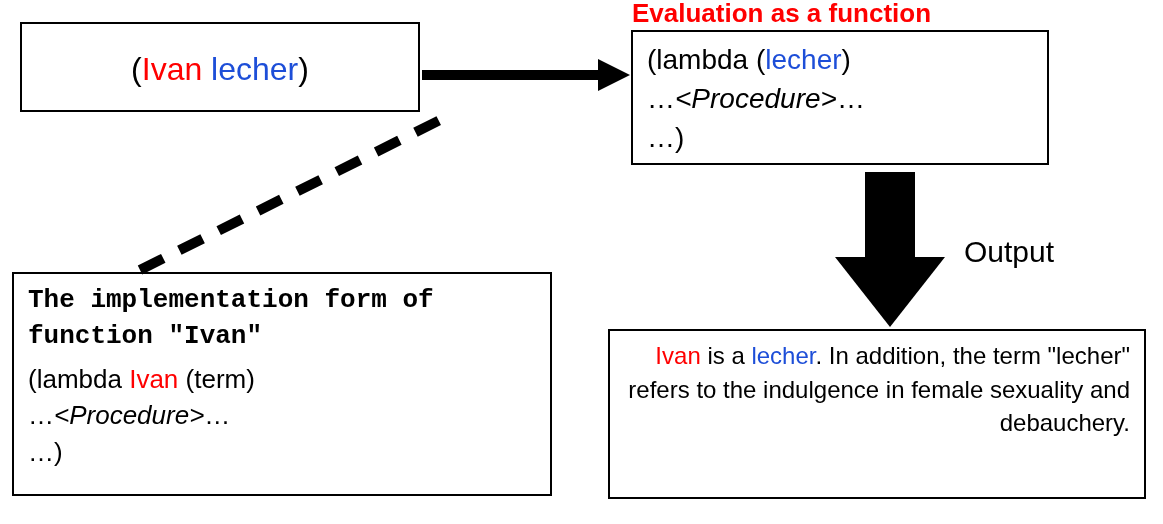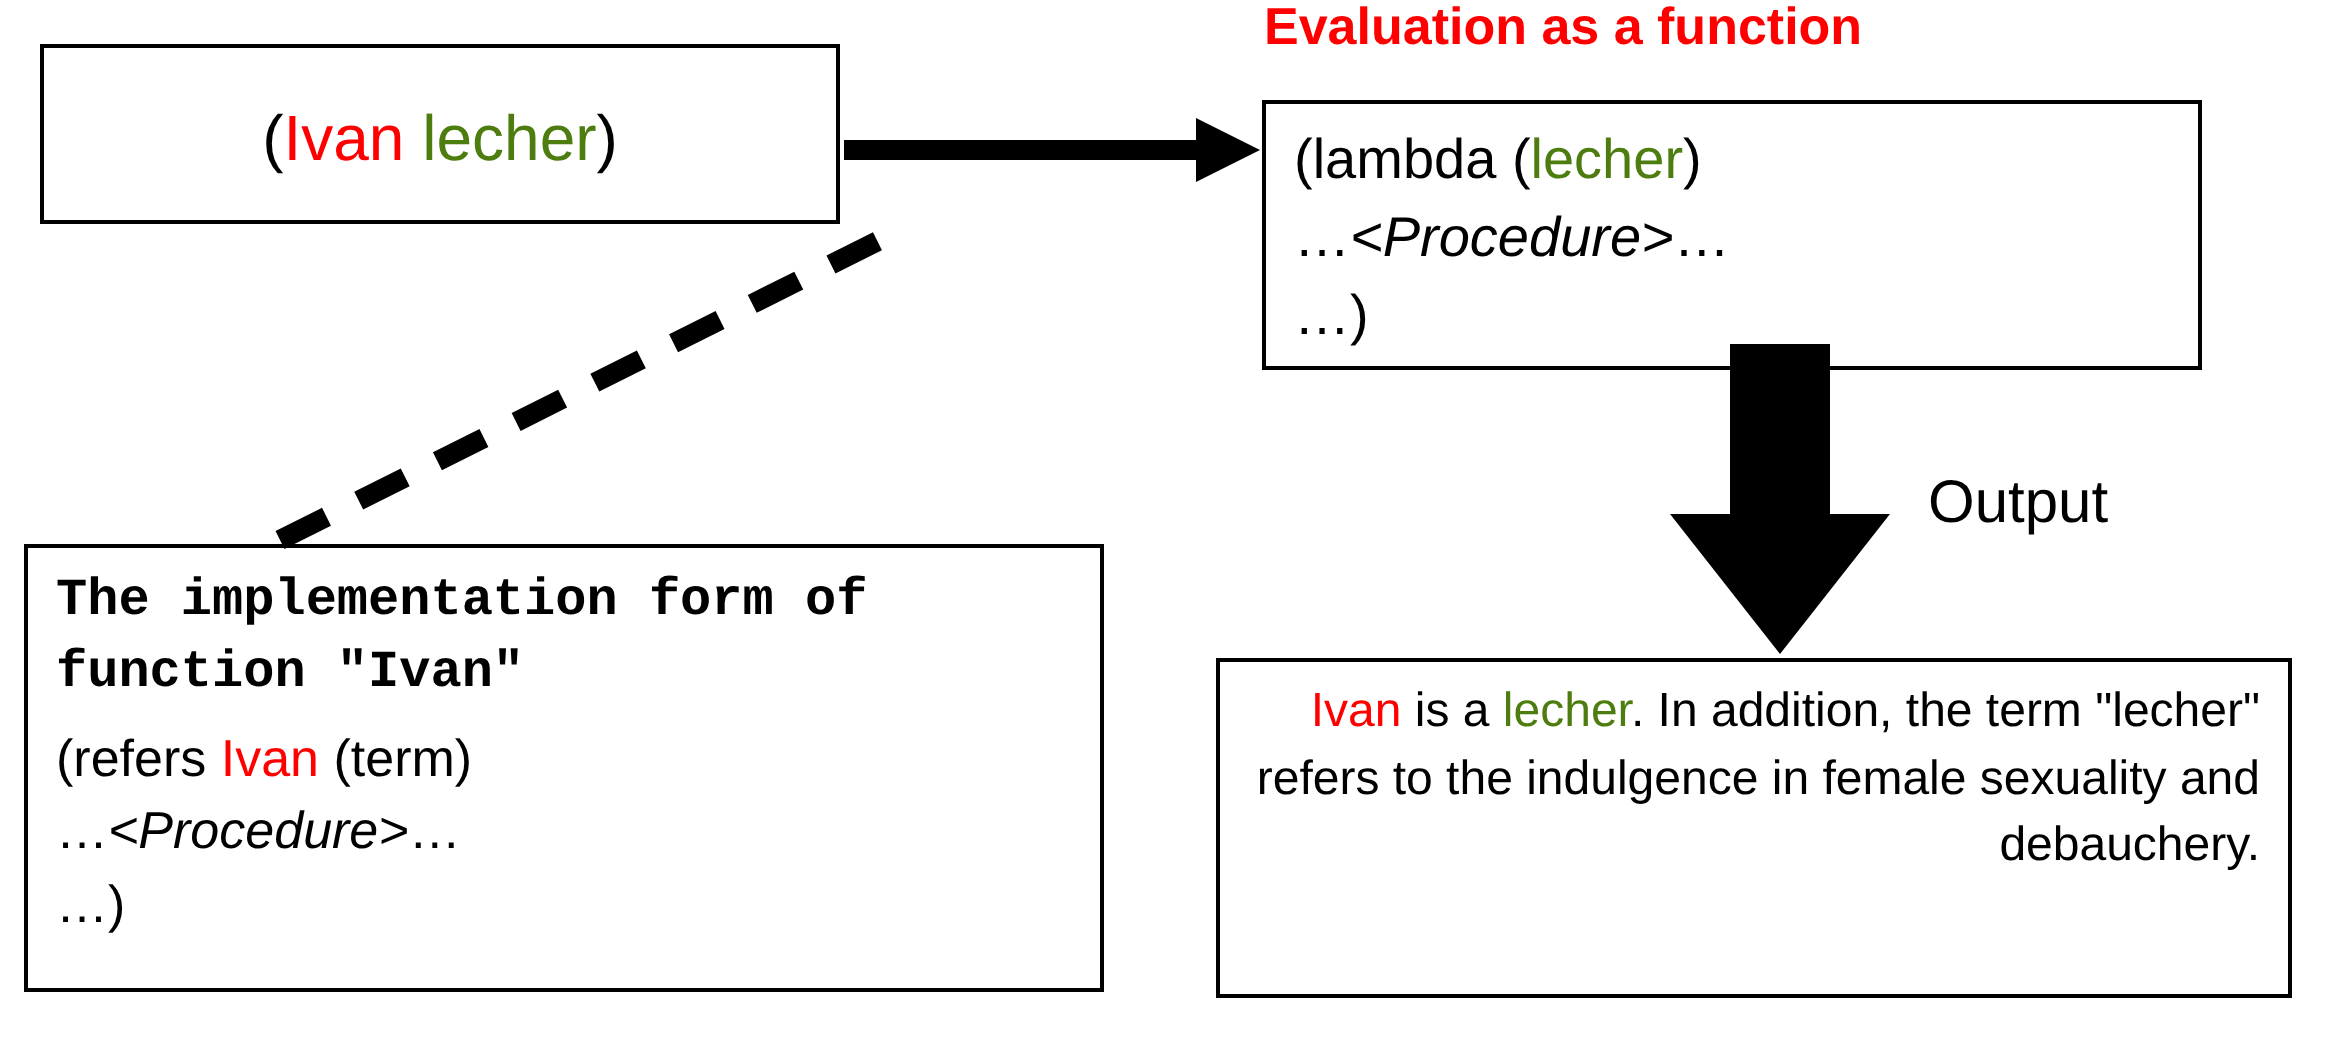--- a/index.html
+++ b/index.html
@@ -6,7 +6,7 @@
   body { width: 1163px; height: 524px; position: relative; font-family: Arial, sans-serif; background: white; }
   .box { position: absolute; border: 2.5px solid black; background: white; padding: 8px 14px; }
   .red { color: #ff0000; margin-top: 32px; }
-  .green { color: #4d7c0f; }
+  .green { color: #1d4ed8; }
   .italic { font-style: italic; text-align: center; }
   .bold { font-weight: bold; }
   

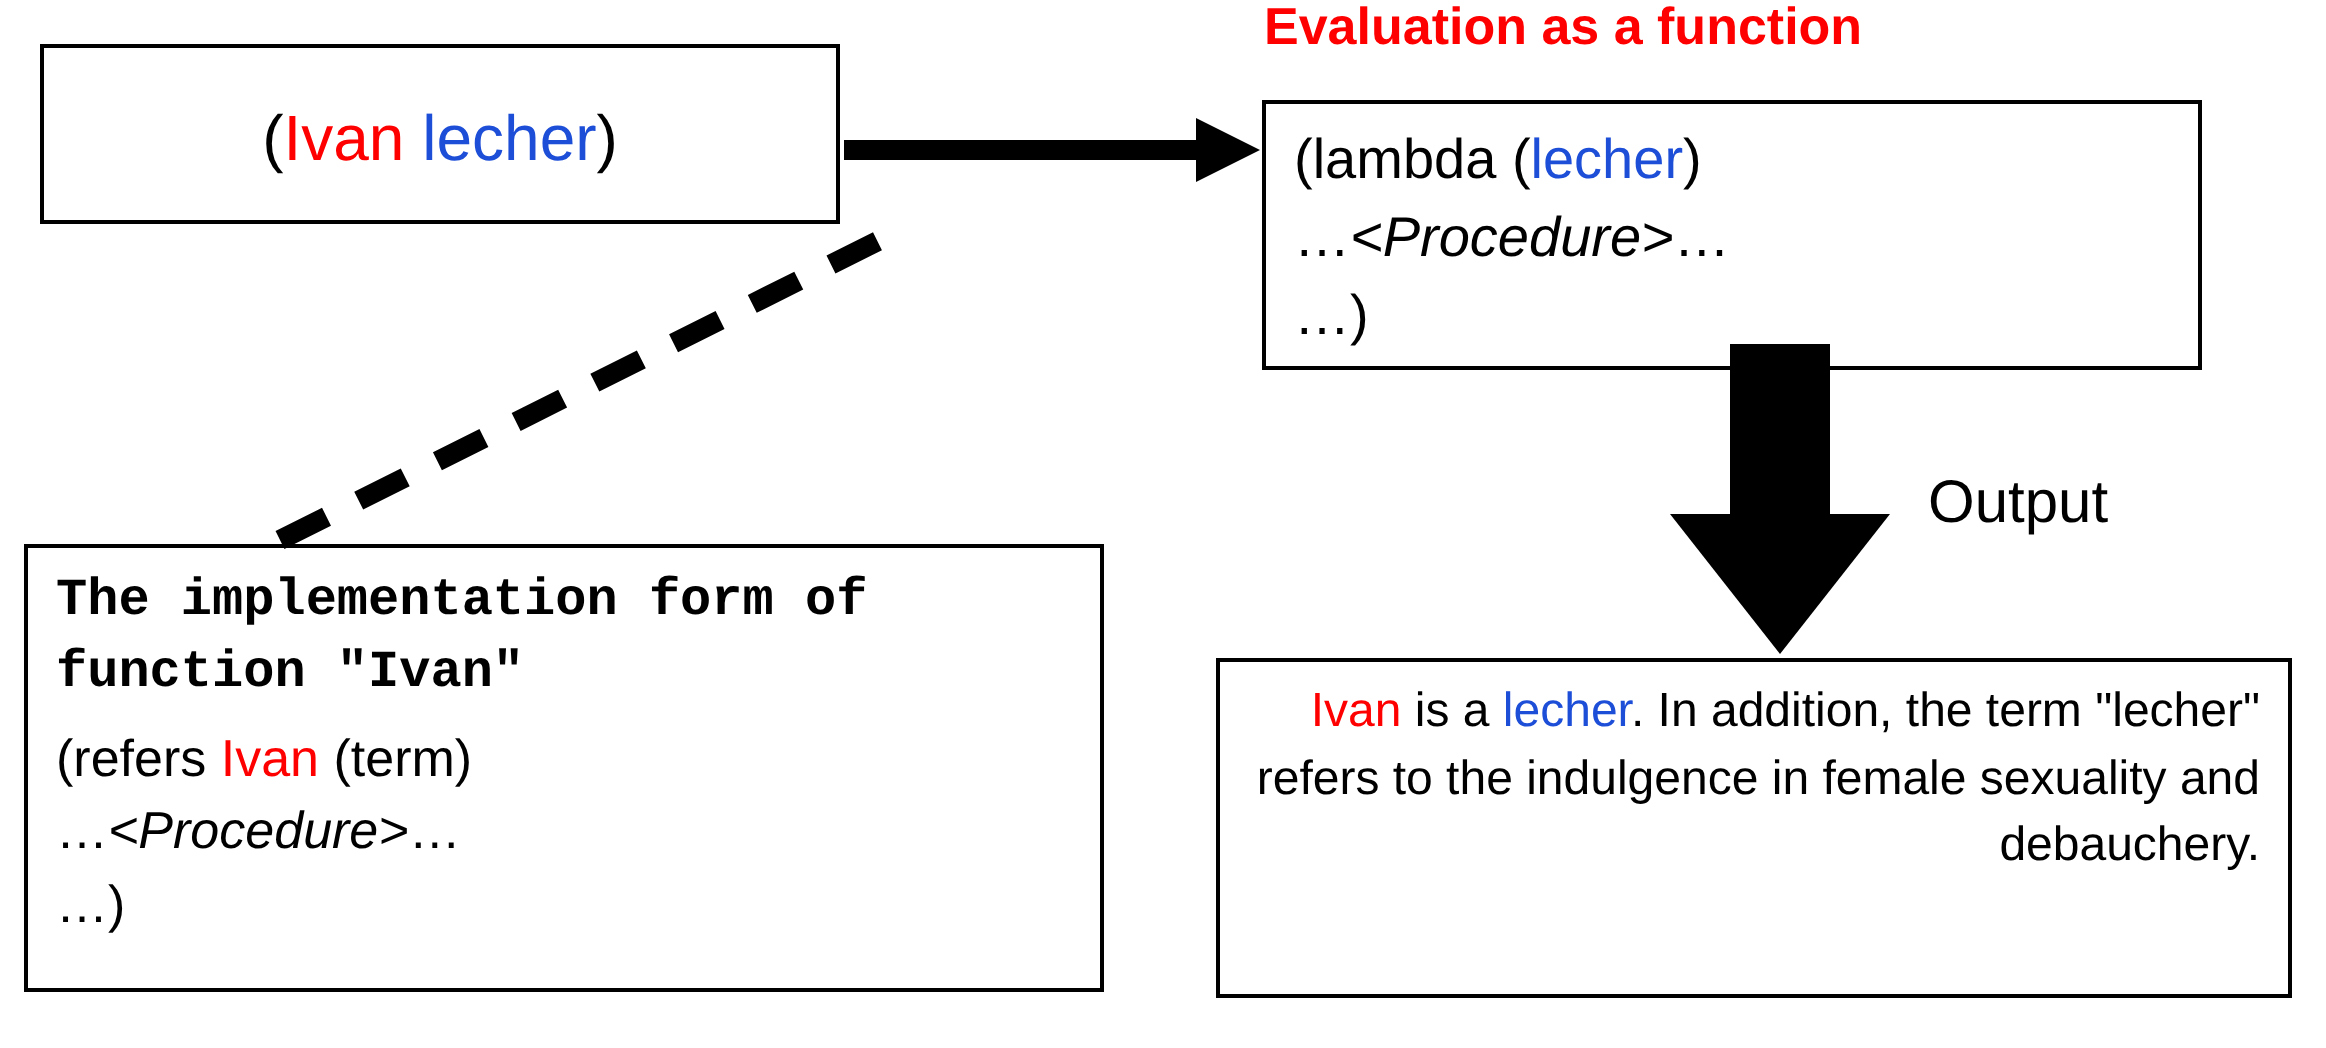--- a/index.html
+++ b/index.html
@@ -11,7 +11,7 @@
   .bold { font-weight: bold; }
   
   #box-call { left: 20px; top: 22px; width: 400px; height: 90px; font-size: 32px; text-align: center; line-height: 74px; }
-  #box-lambda { left: 631px; top: 30px; width: 470px; height: 135px; font-size: 28px; line-height: 1.4; margin-top: 20px; }
+  #box-lambda { left: 631px; top: 30px; width: 418px; height: 135px; font-size: 28px; line-height: 1.4; }
   #box-defun { left: 12px; top: 272px; width: 540px; height: 224px; font-size: 26px; line-height: 1.4; }
   #box-output { left: 608px; top: 329px; width: 538px; height: 170px; font-size: 24px; line-height: 1.4; text-align: right; }
   

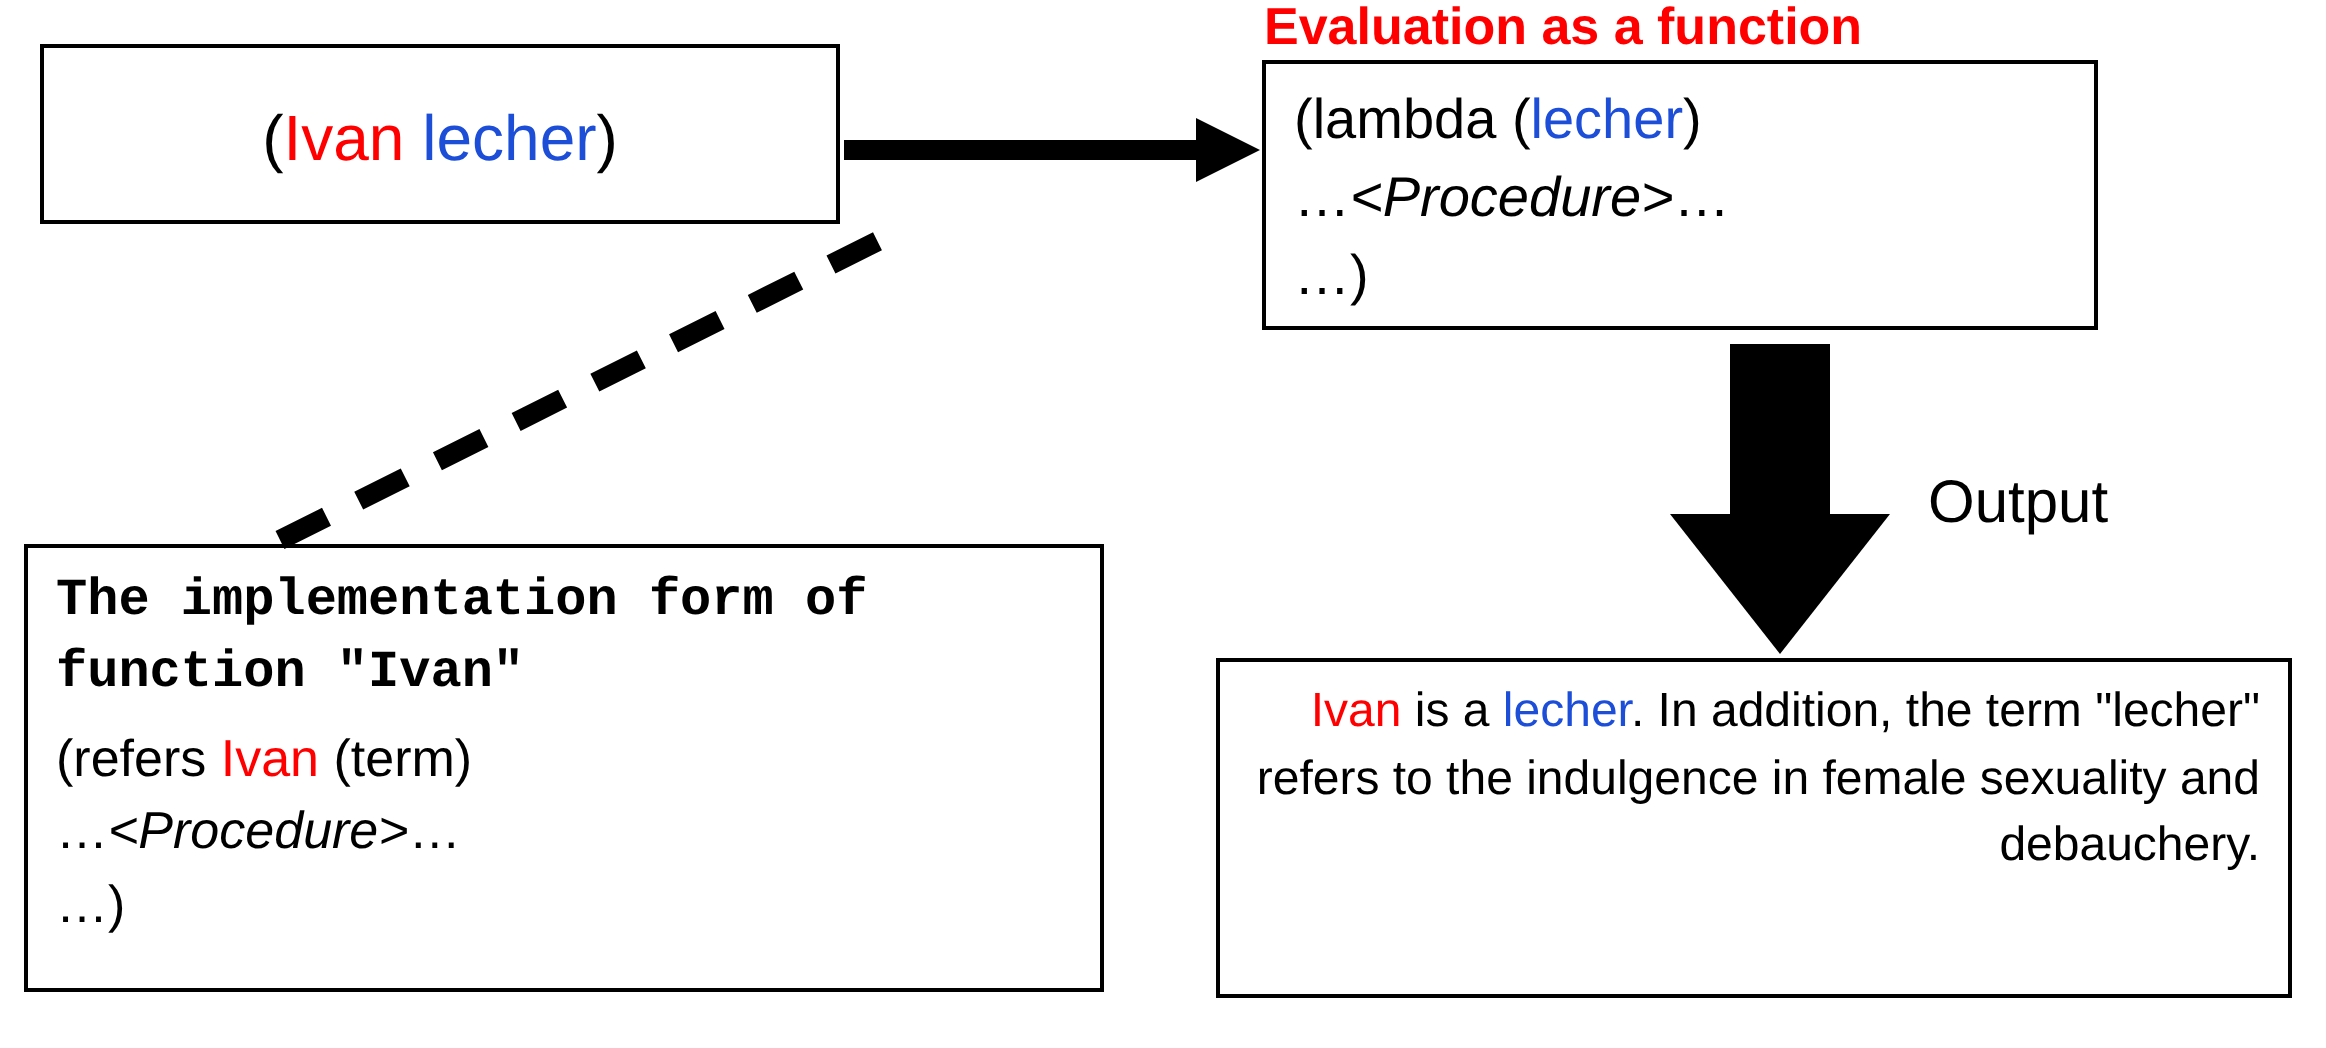--- a/index.html
+++ b/index.html
@@ -45,7 +45,7 @@
 <div id="box-defun" class="box">
   <div class="bold" style="margin-bottom:6px;font-family:Liberation Mono, monospace;">The implementation form of function "Ivan"</div>
   <div>
-    <span>(refers </span><span class="red">Ivan</span><span> (term)</span>
+    <span>(lambda </span><span class="red">Ivan</span><span> (term)</span>
   </div>
   <div>
     <span> …</span><span class="italic">&lt;Procedure&gt;</span><span>…</span>

